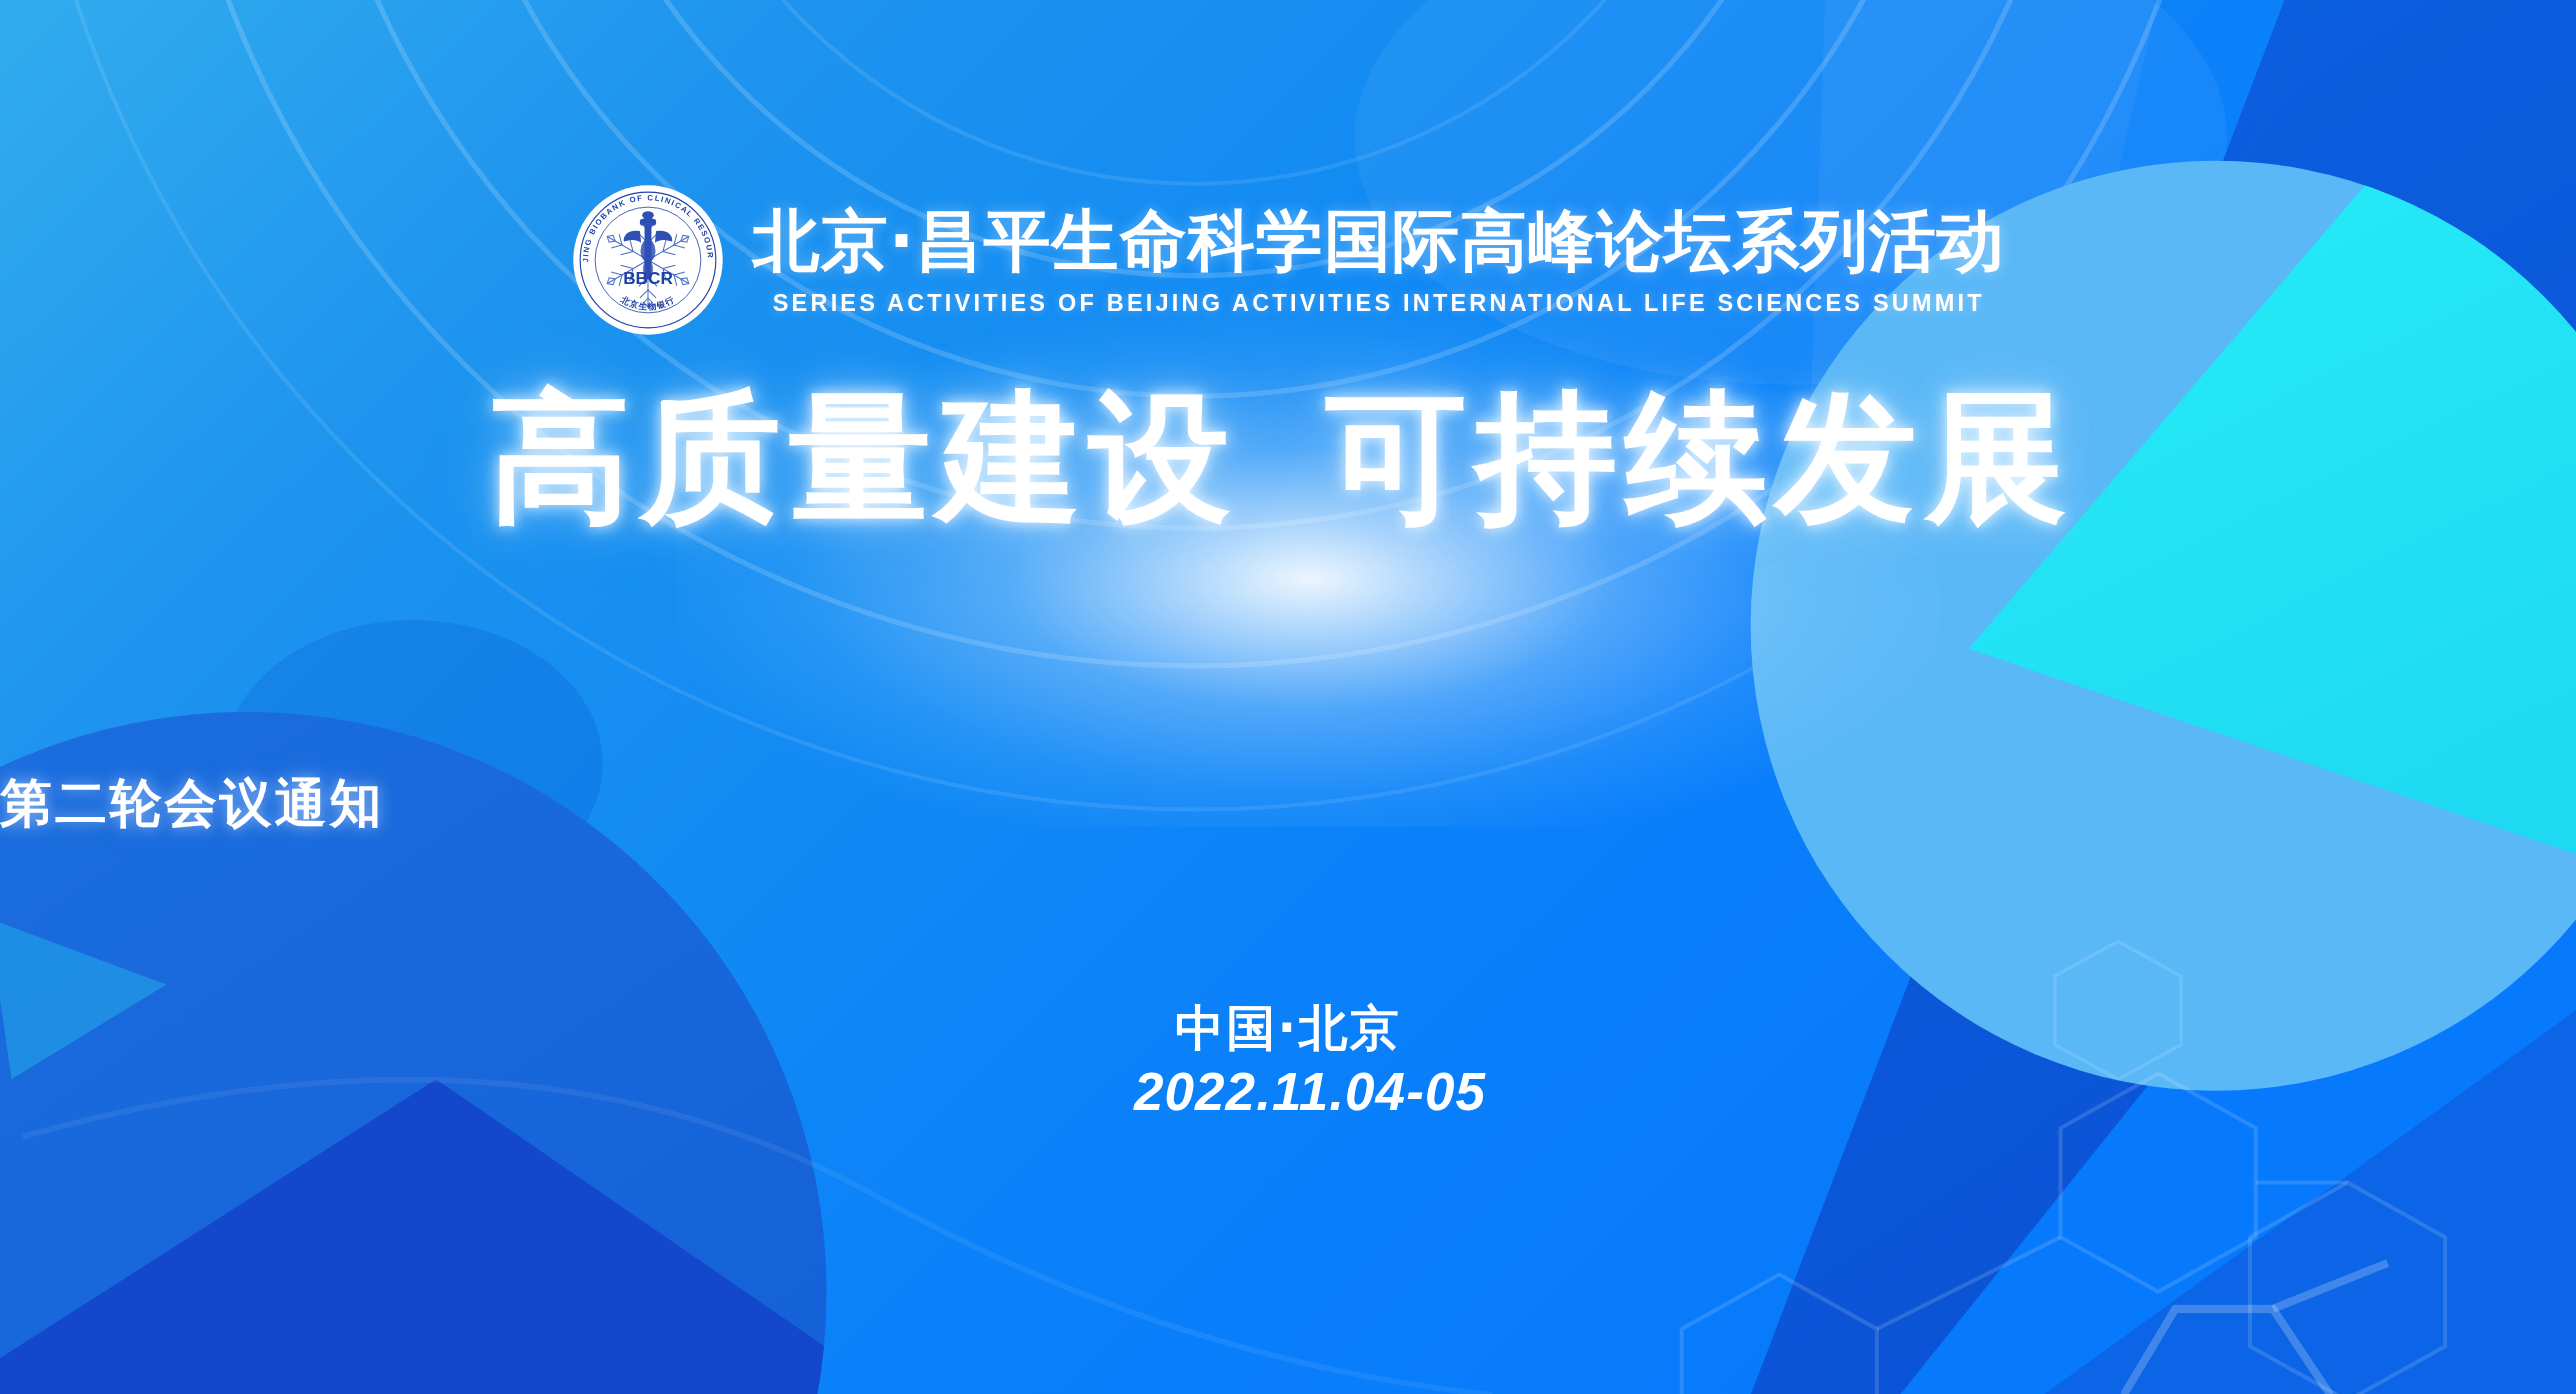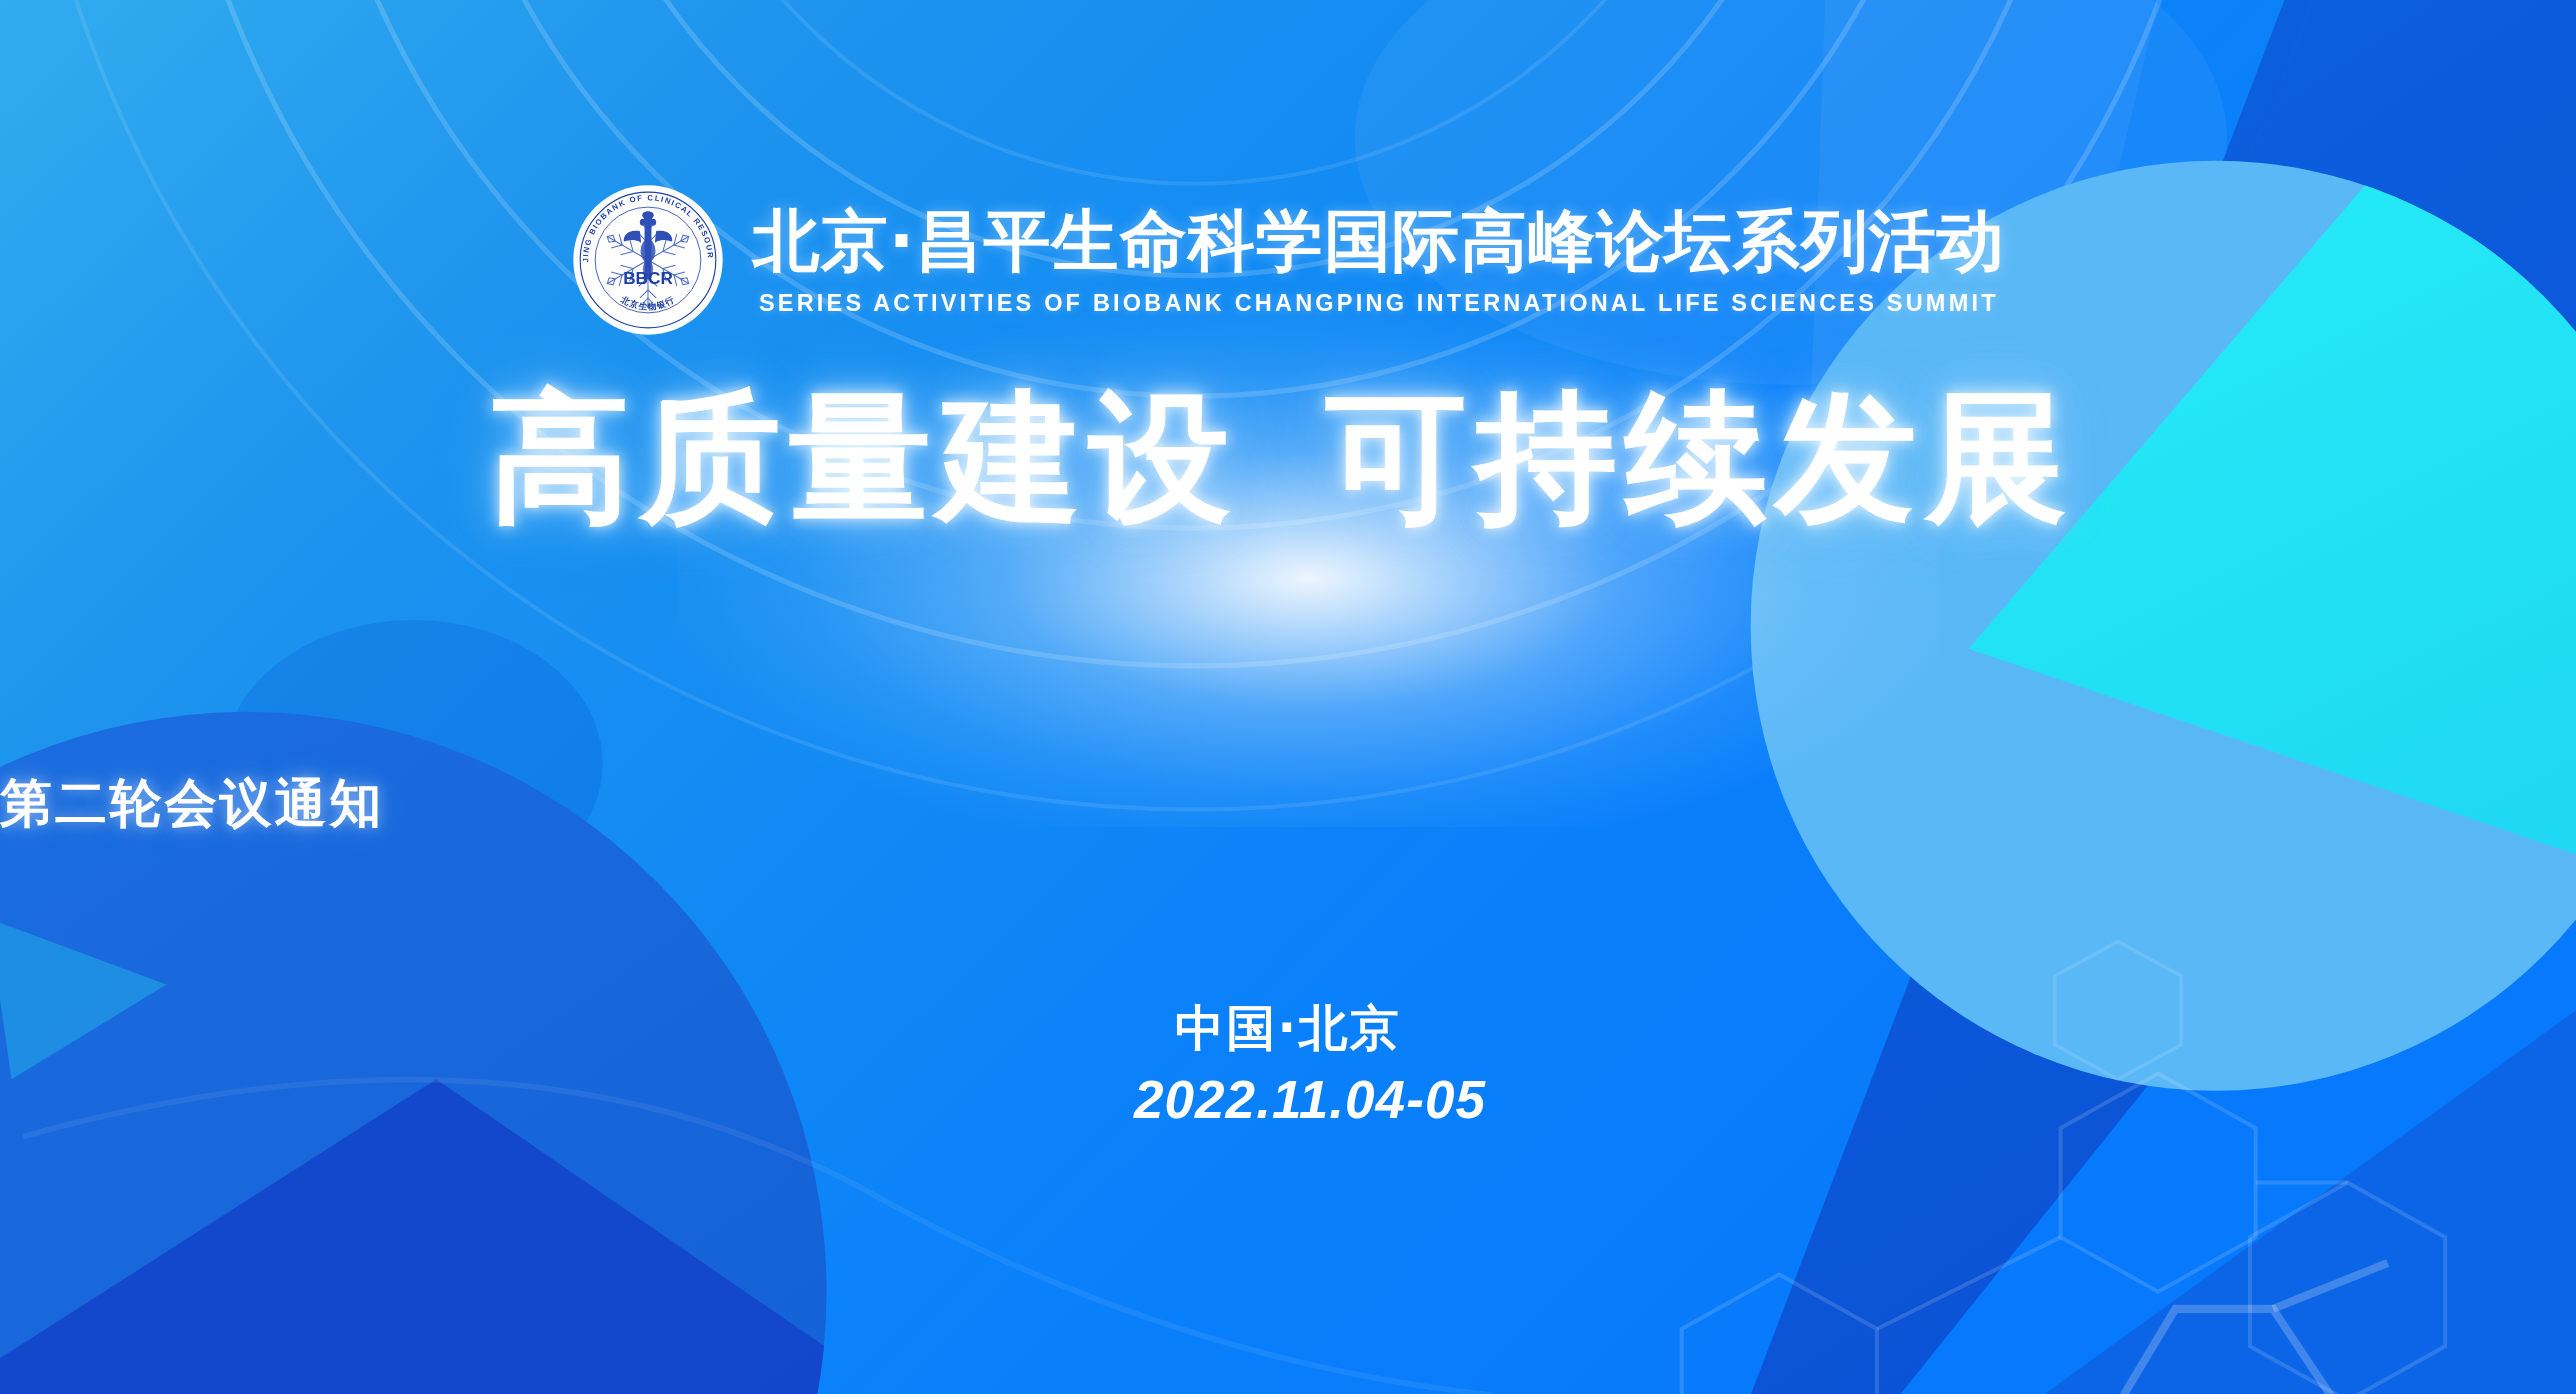--- a/index.html
+++ b/index.html
@@ -310,7 +310,7 @@
 
       <div class="orgblock">
         <div class="org-cn">北京·昌平生命科学国际高峰论坛系列活动</div>
-        <div class="org-en">SERIES ACTIVITIES OF BIOBANK CHANGPING INTERNATIONAL LIFE SCIENCES SUMMIT</div>
+        <div class="org-en">SERIES ACTIVITIES OF BEIJING ACTIVITIES INTERNATIONAL LIFE SCIENCES SUMMIT</div>
       </div>
     </div>
 

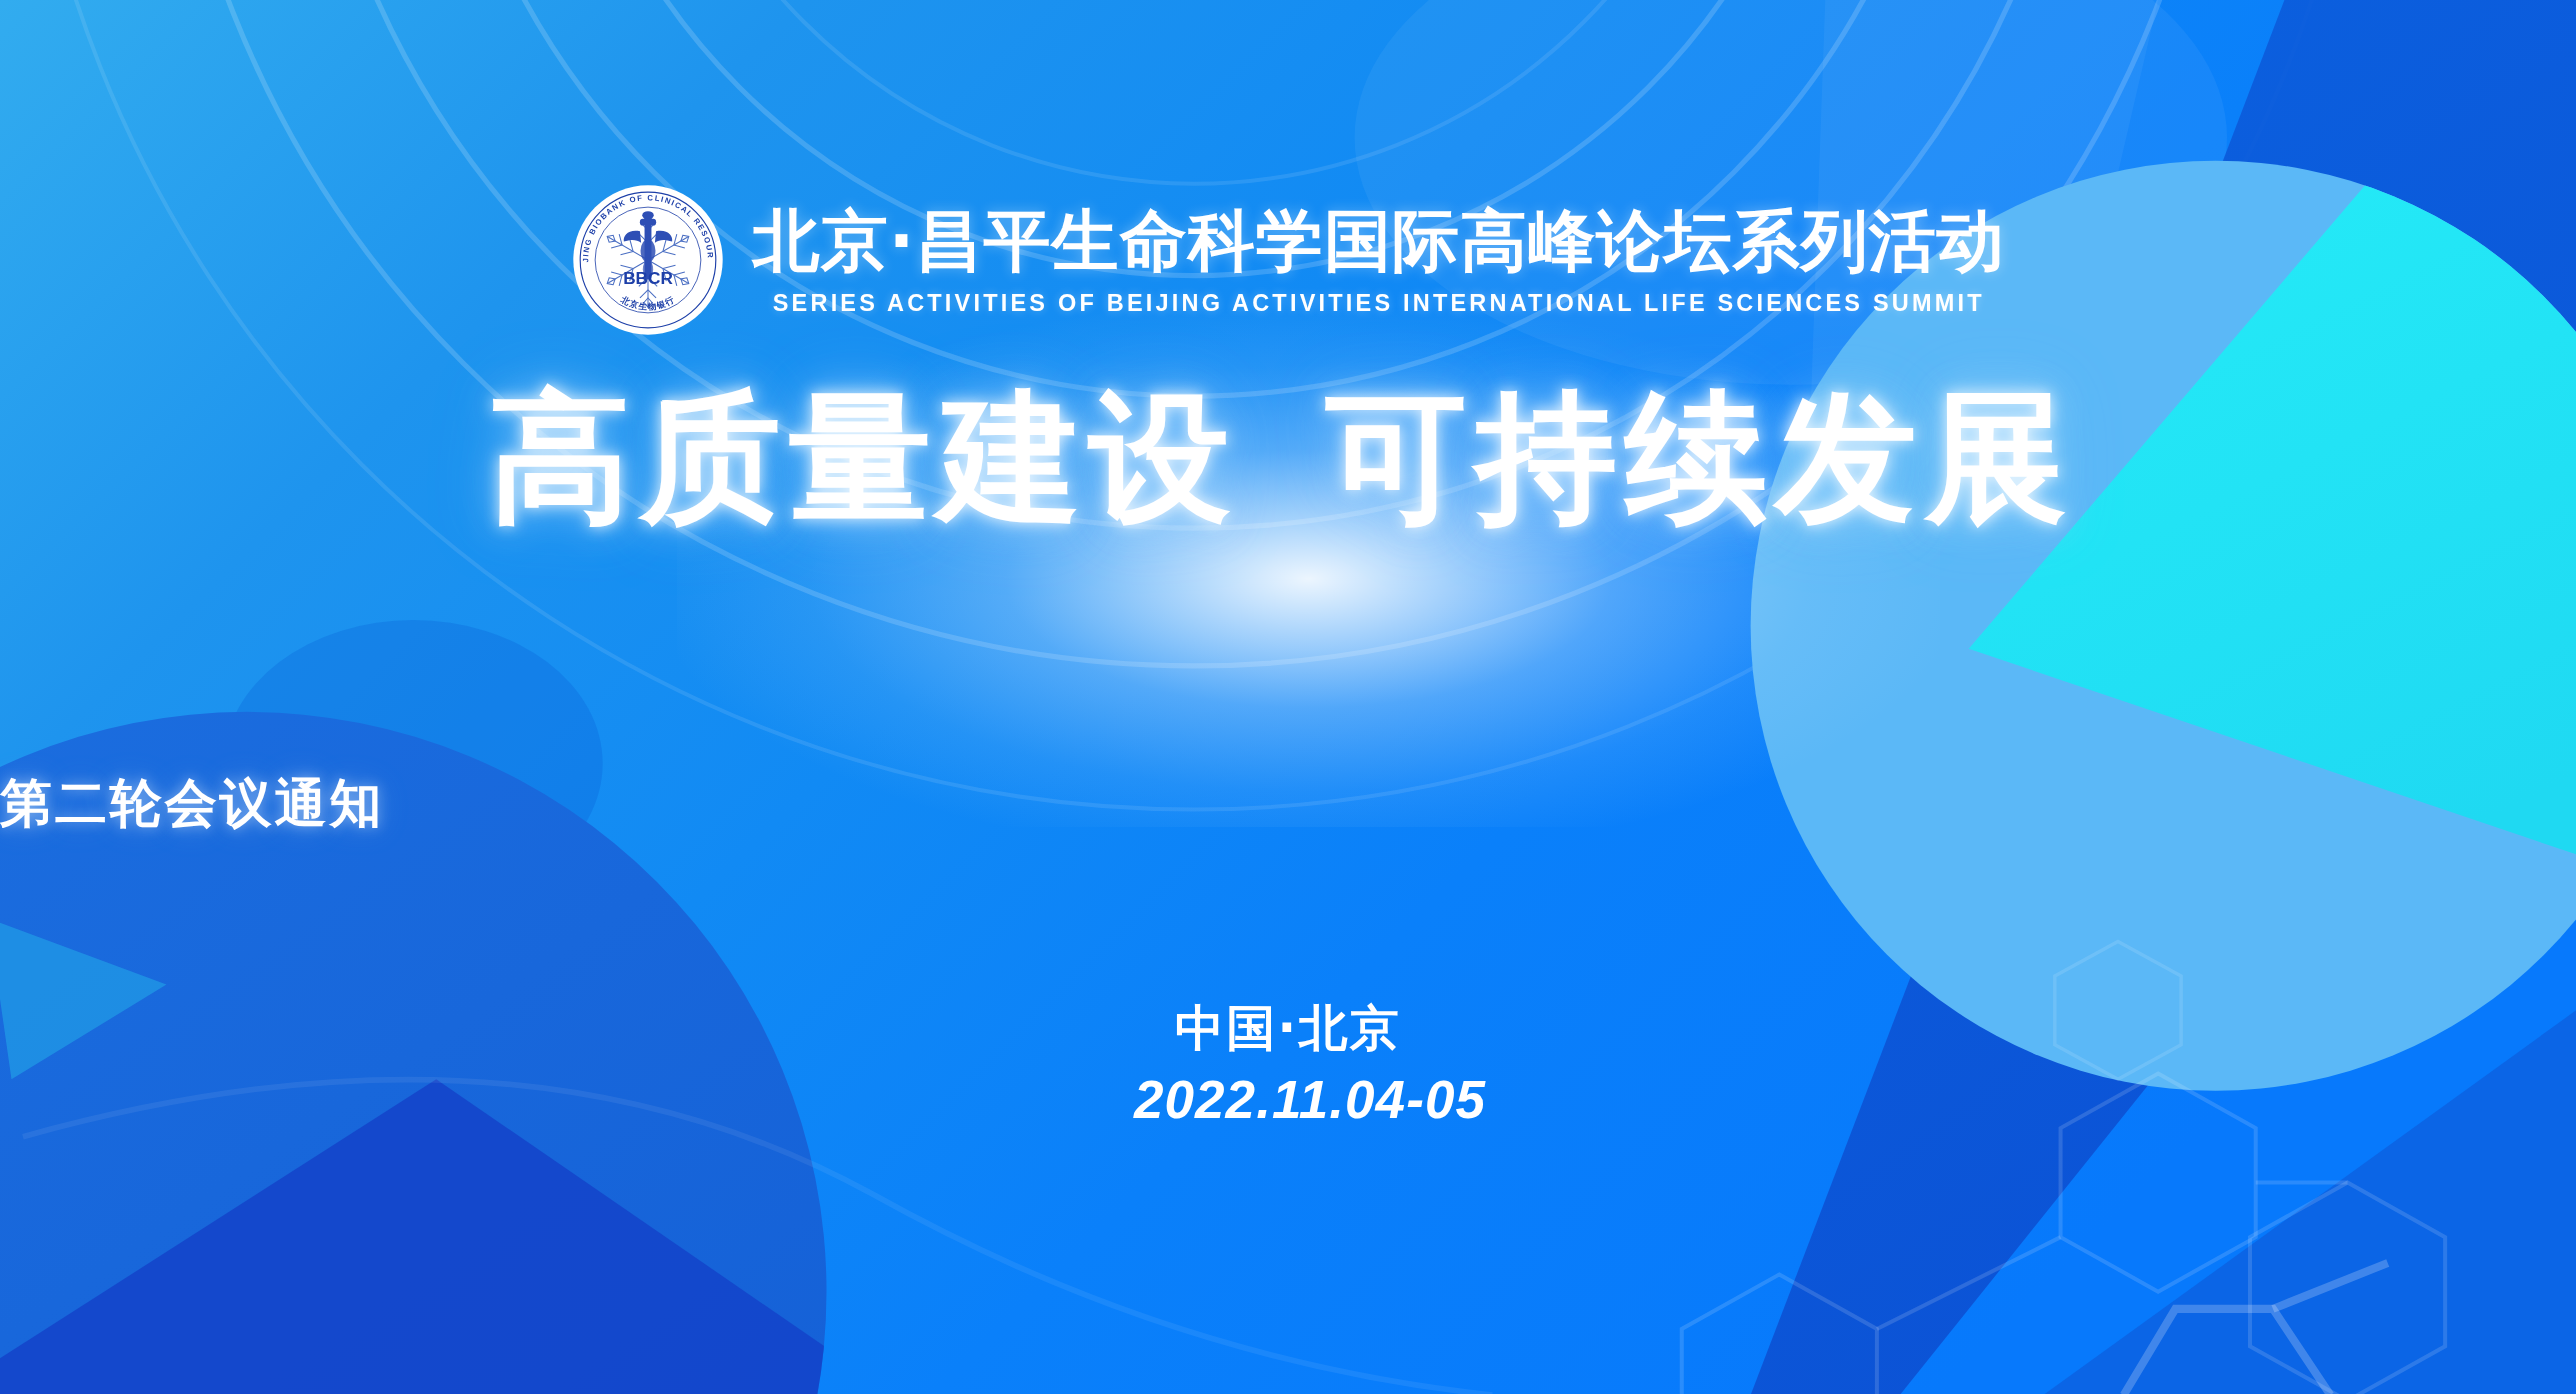--- a/index.html
+++ b/index.html
@@ -105,7 +105,7 @@
     white-space:nowrap;
   }
   .dateline{
-    margin-top:9px;
+    margin-top:1px;
     font-size:53px; font-weight:700; color:#ffffff;
     letter-spacing:1.1px; line-height:1.2;
     font-style:italic;

